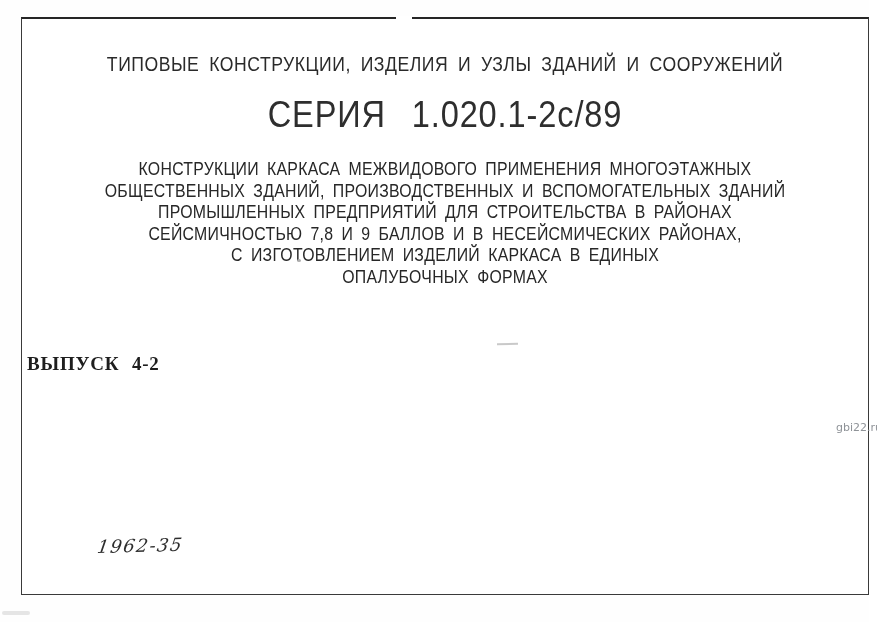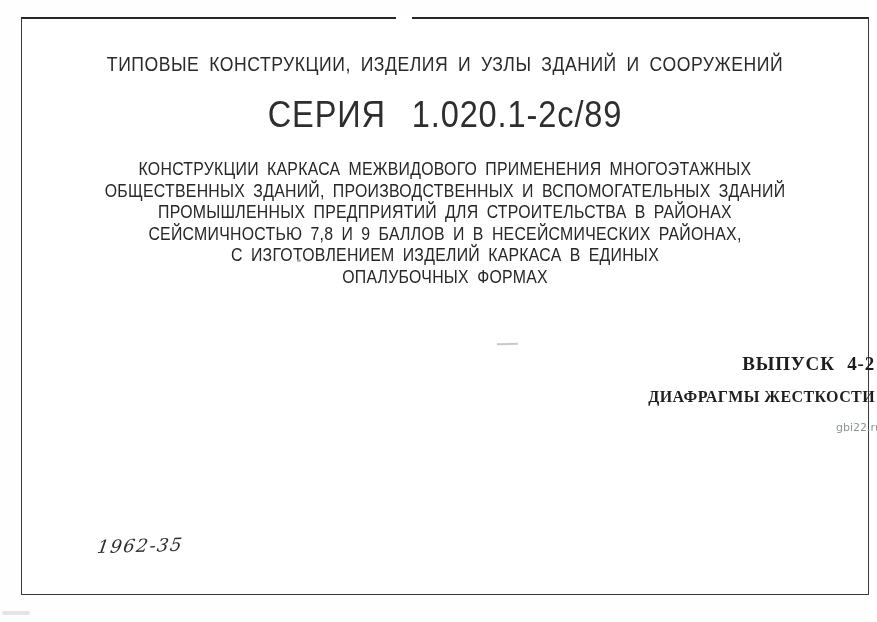--- a/index.html
+++ b/index.html
@@ -68,7 +68,7 @@
   .typeset {
     position: absolute;
     left: 27px; width: 848px;
-    text-align: right;
+    text-align: left;
     font-family: "Liberation Serif", serif;
     font-weight: bold;
     color: #1e1e1e;

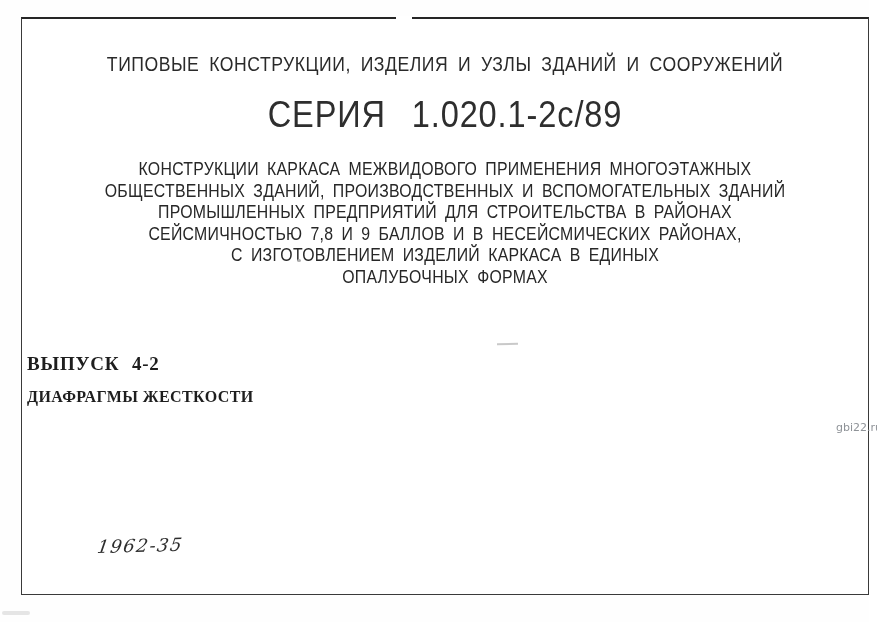--- a/index.html
+++ b/index.html
@@ -155,7 +155,6 @@
   <div class="typeset issue-label">ВЫПУСК 4-2</div>
 
   <div class="typeset subtitle">
-    <div>ДИАФРАГМЫ ЖЕСТКОСТИ</div>
   </div>
 
   <div class="handwritten">1962-35</div>

